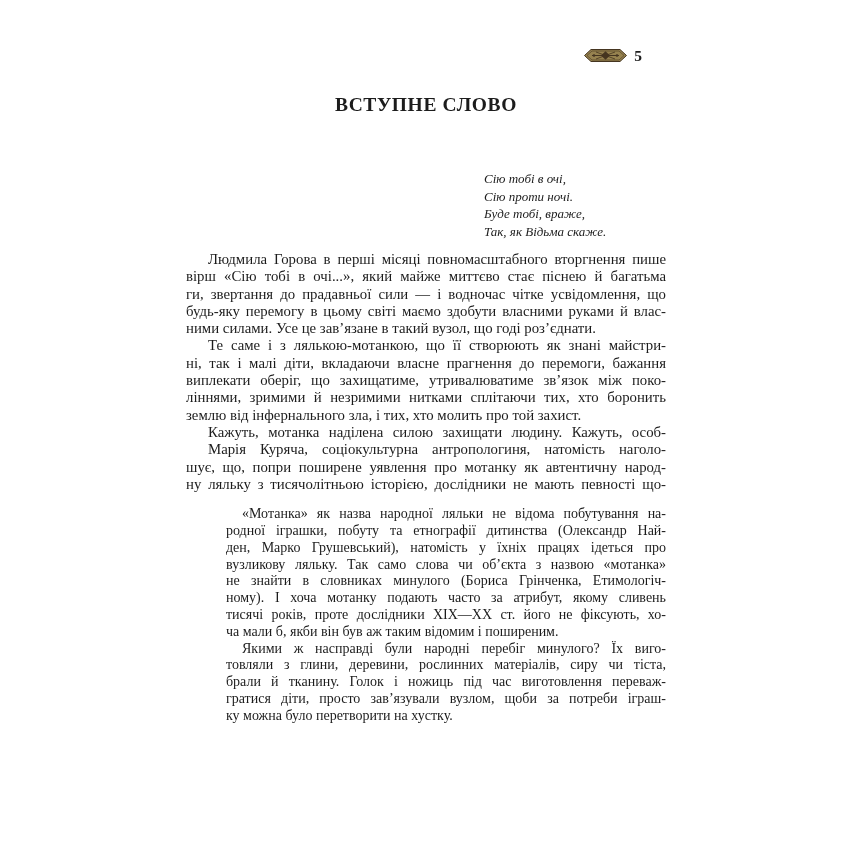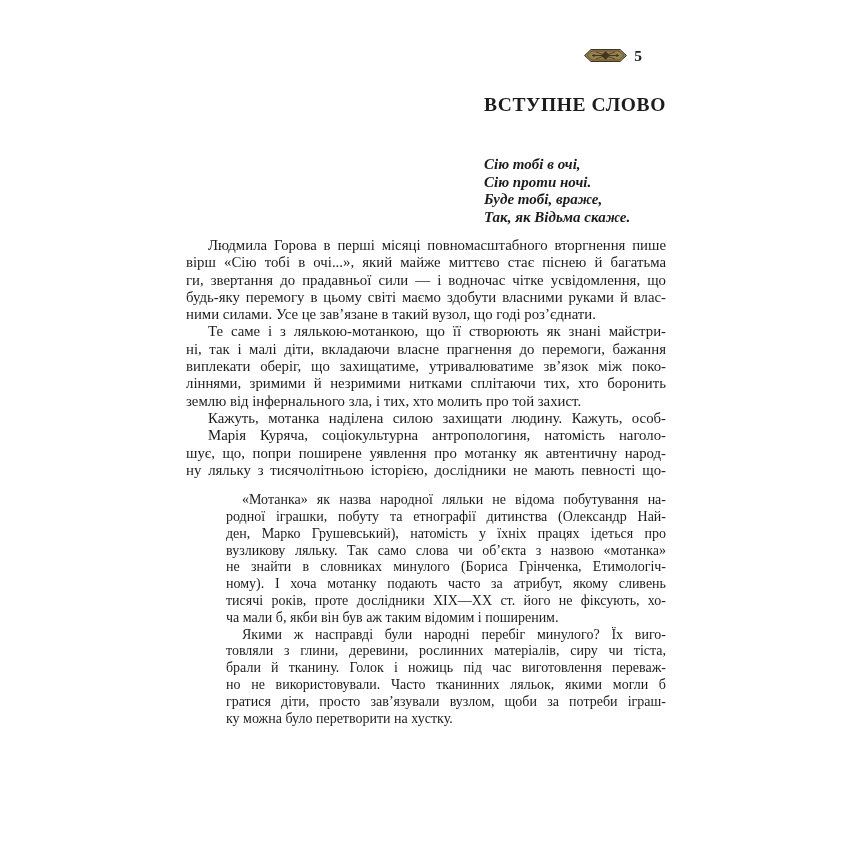--- a/index.html
+++ b/index.html
@@ -34,7 +34,7 @@
   
   .chapter-title {
     margin-top: 28px;
-    text-align: right;
+    text-align: center;
     font-weight: bold;
     font-size: 19.5px;
     letter-spacing: 0.6px;

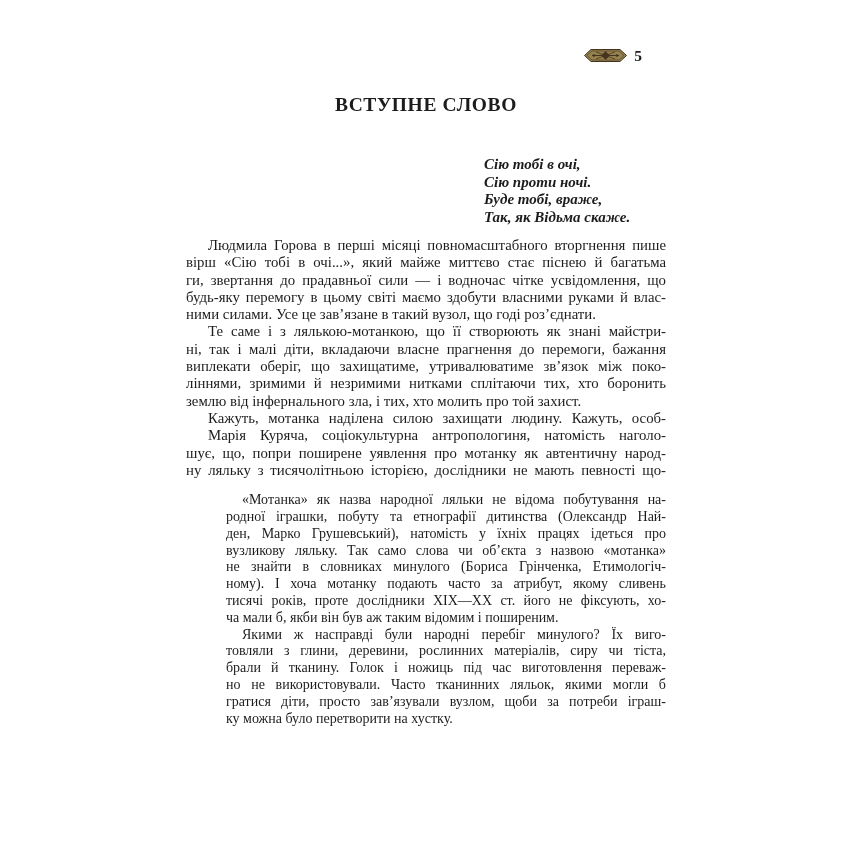--- a/index.html
+++ b/index.html
@@ -42,12 +42,11 @@
   }
   
   .epigraph {
-    margin-top: 39px;
+    margin-top: 53px;
     margin-left: 298px;
     font-style: italic;
-    font-size: 15px;
+    font-size: 13px;
     line-height: 17.5px;
-    font-weight: bold;
   }
   
   .body-text {

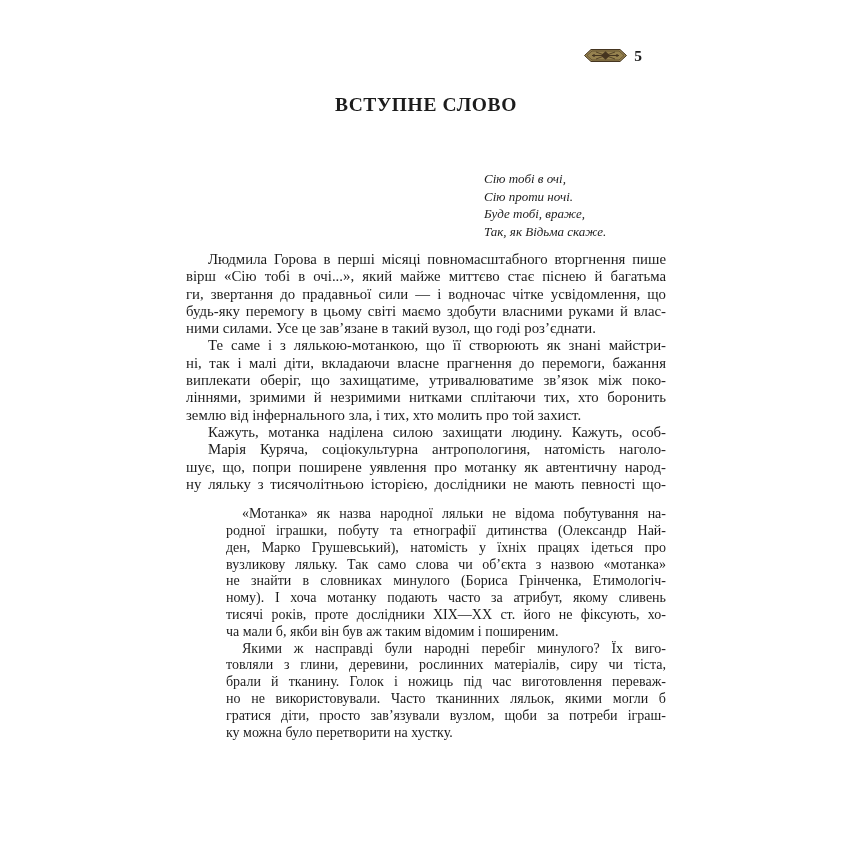--- a/index.html
+++ b/index.html
@@ -147,7 +147,6 @@
         <div class="tline">Якими ж насправді були народні перебіг минулого? Їх виго-</div>
         <div class="tline">товляли з глини, деревини, рослинних матеріалів, сиру чи тіста,</div>
         <div class="tline">брали й тканину. Голок і ножиць під час виготовлення переваж-</div>
-        <div class="tline">но не використовували. Часто тканинних ляльок, якими могли б</div>
         <div class="tline">гратися діти, просто зав’язували вузлом, щоби за потреби іграш-</div>
         <div class="tline last">ку можна було перетворити на хустку.</div>
       </div>

